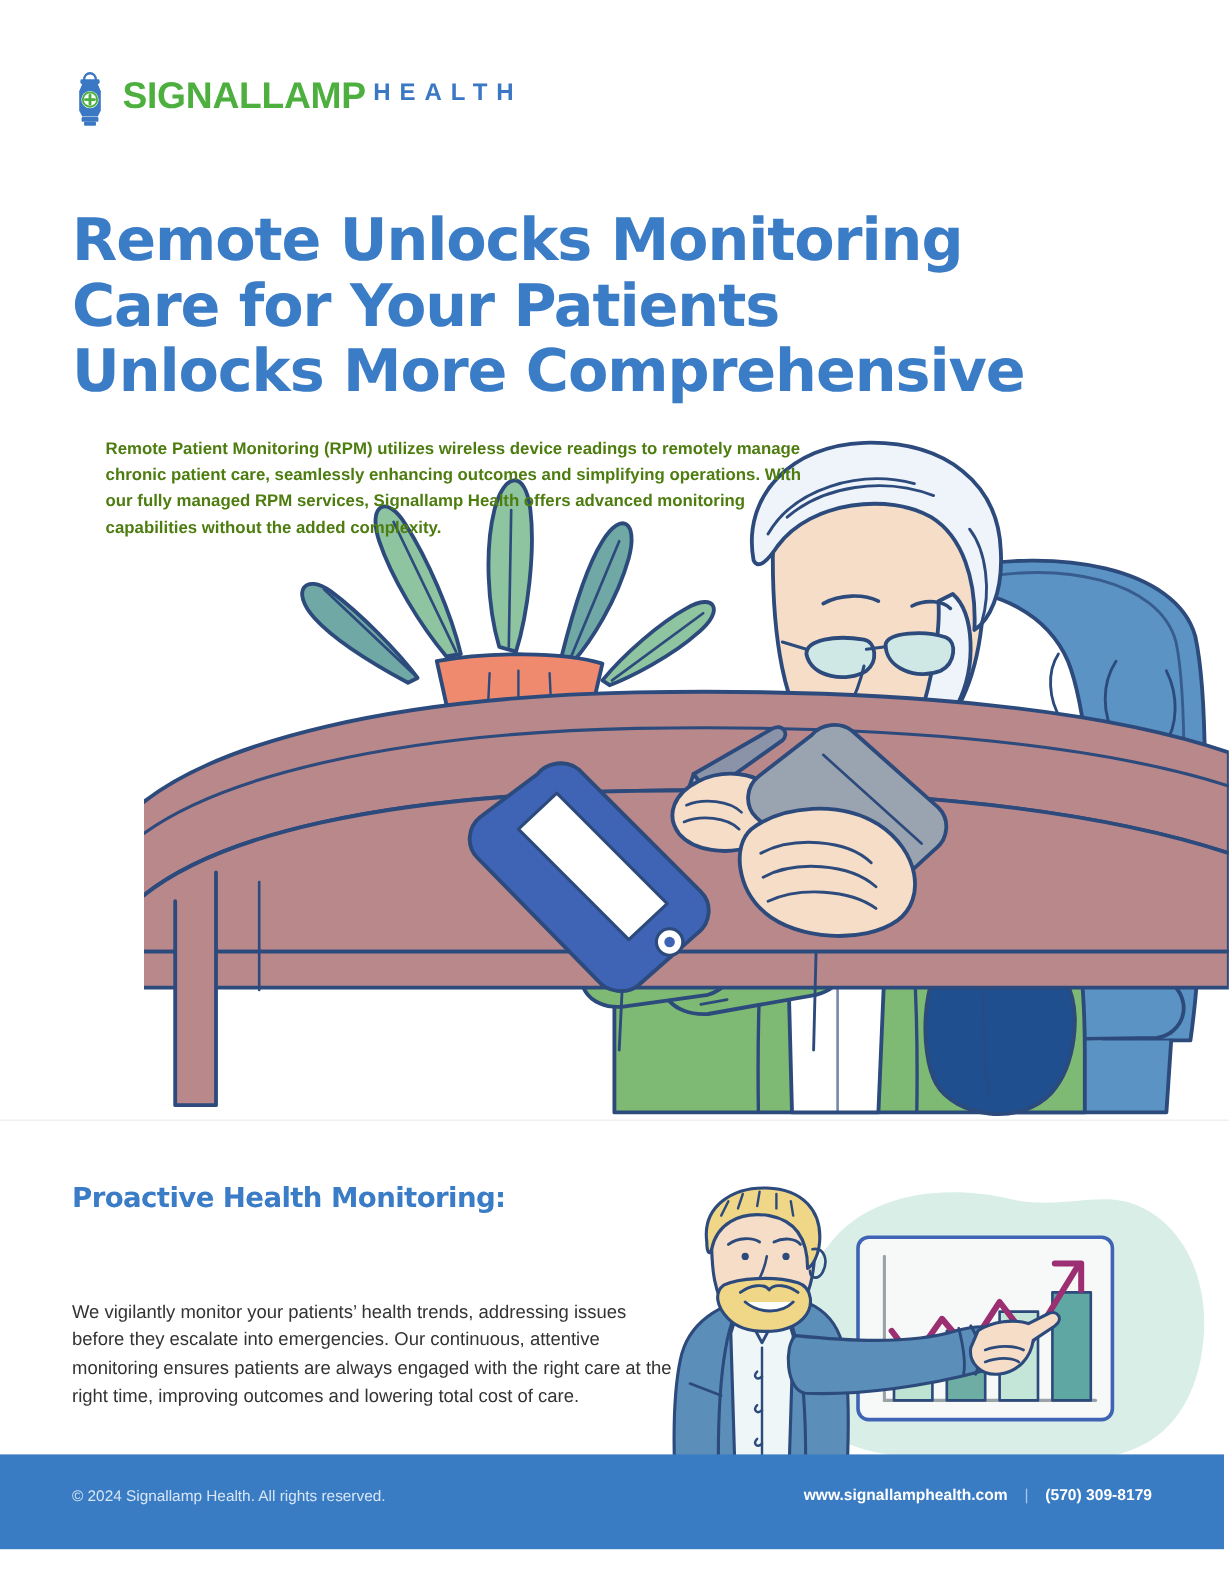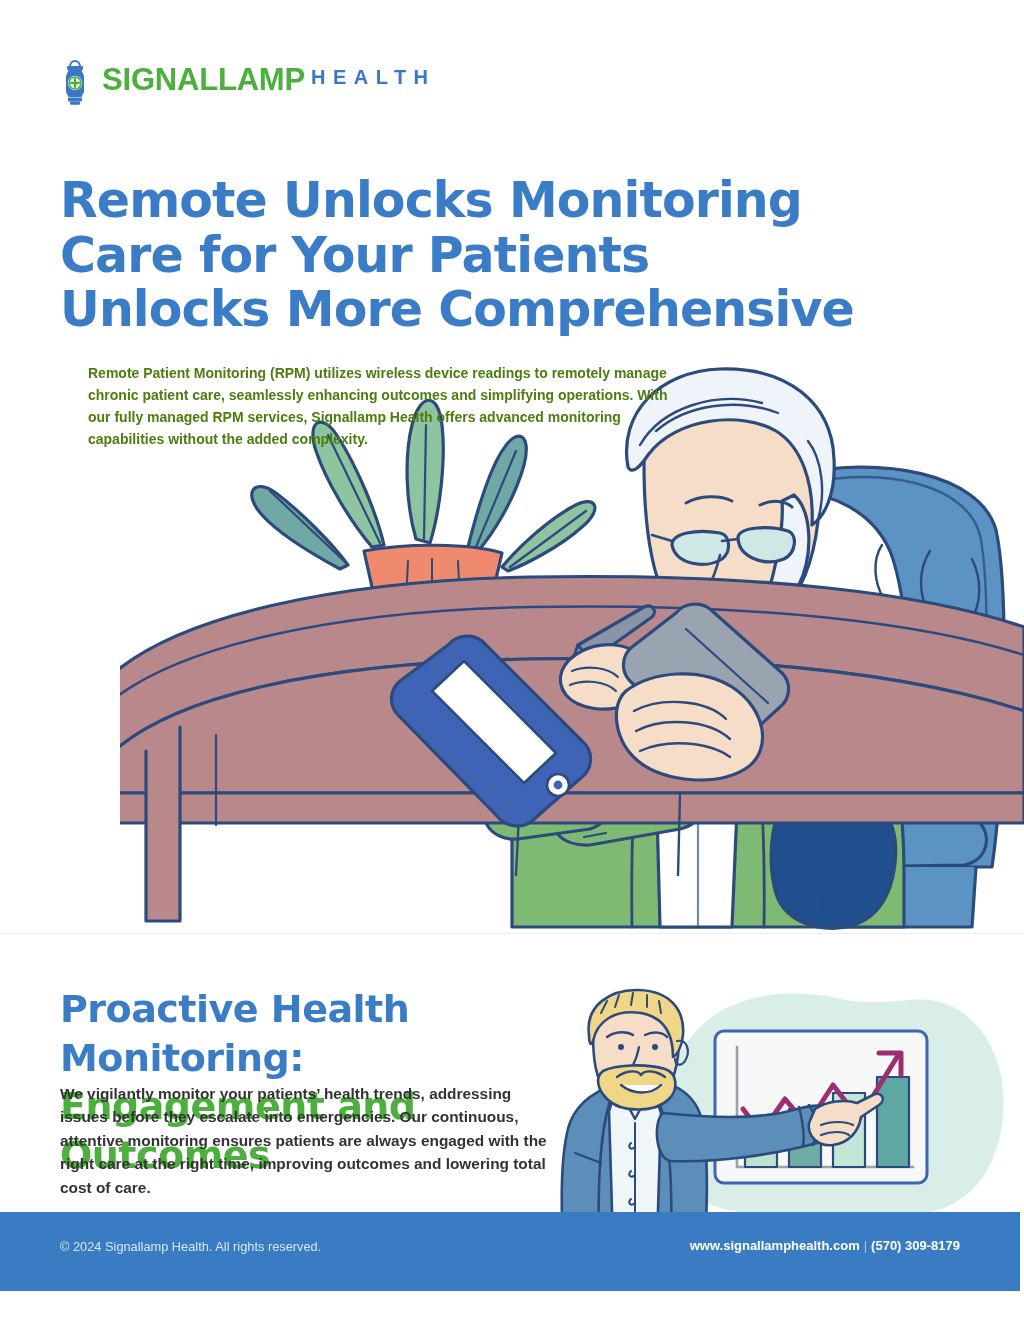--- a/index.html
+++ b/index.html
@@ -49,7 +49,7 @@
   
   .s2-heading {
     position:absolute; left:60px; top:985px; width:520px;
-    font-weight:bold; font-size:38px; line-height:1.28; letter-spacing:-0.5px;
+    font-weight:bold; font-size:23px; line-height:1.28; letter-spacing:-0.5px;
     font-family:"DejaVu Sans", sans-serif;
   }
   .s2-line-1 { display:block; color:#3B7CC7; }

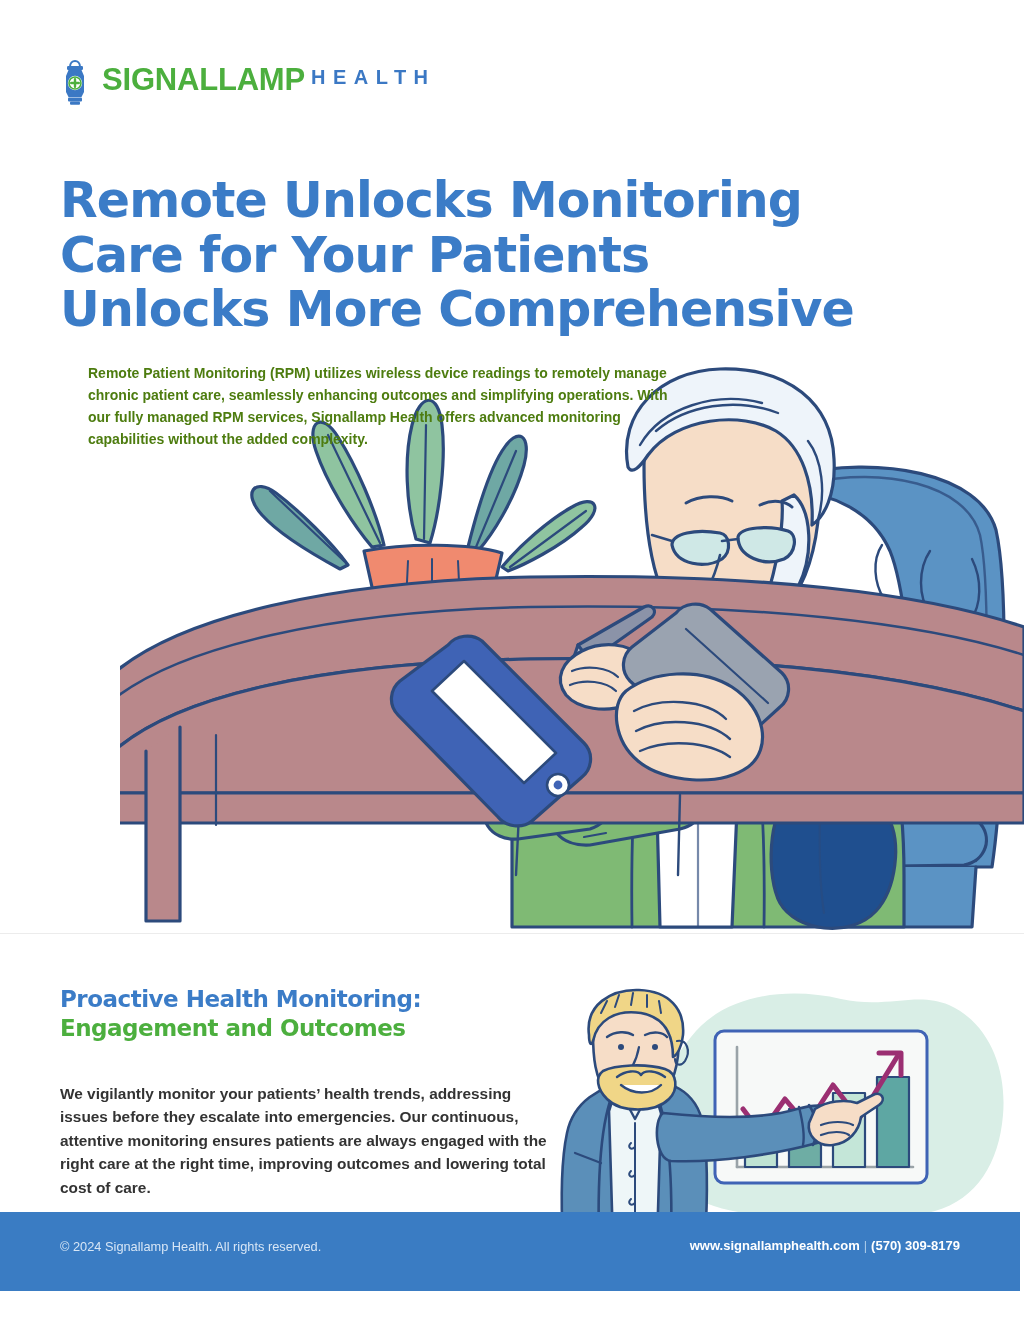--- a/index.html
+++ b/index.html
@@ -284,7 +284,6 @@
 
   <h2 class="s2-heading">
     <span class="s2-line-1">Proactive Health Monitoring:</span>
-    <span class="s2-line-2">Engagement and Outcomes</span>
   </h2>
 
   <p class="s2-para">We vigilantly monitor your patients’ health trends, addressing issues before they escalate into emergencies. Our continuous, attentive monitoring ensures patients are always engaged with the right care at the right time, improving outcomes and lowering total cost of care.</p>

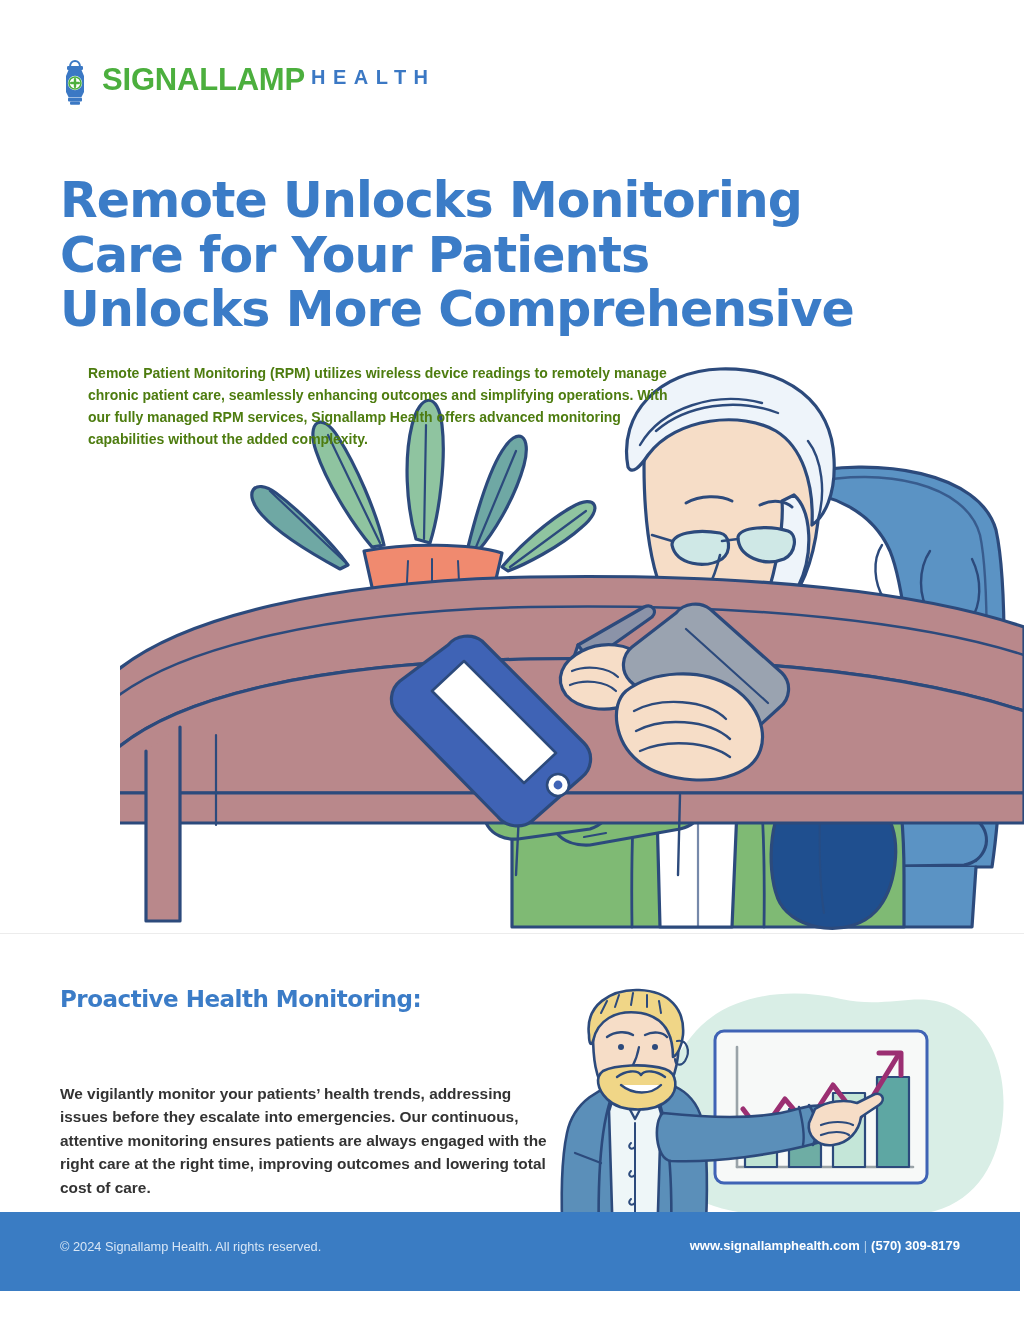--- a/index.html
+++ b/index.html
@@ -56,7 +56,7 @@
   .s2-line-2 { display:block; color:#4CAF3E; }
   .s2-para {
     position:absolute; left:60px; top:1082px; width:500px;
-    color:#333333; font-size:15.4px; line-height:1.52; font-weight:bold;
+    color:#333333; font-size:15.4px; line-height:1.52; font-weight:normal;
   }
 
   

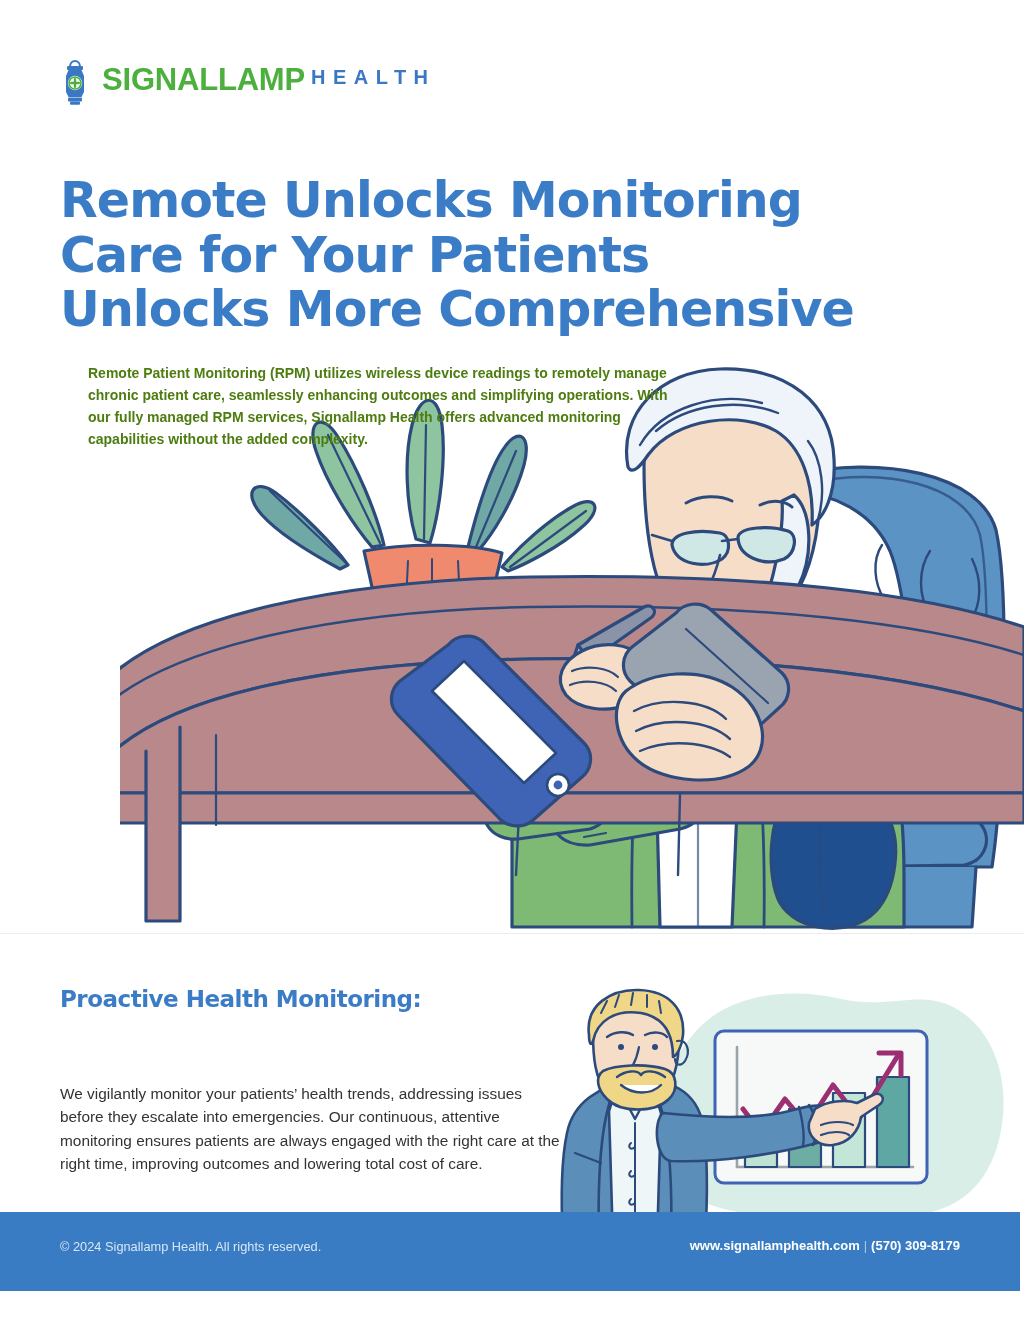--- a/index.html
+++ b/index.html
@@ -71,7 +71,7 @@
   .footer-right {
     position:absolute; right:60px; top:26px;
     color:#ffffff; font-size:13px; font-weight:bold;
-    display:flex; align-items:flex-start; gap:4px;
+    display:flex; align-items:flex-start; gap:14px;
   }
   .footer-sep { color:#a9cbe9; font-weight:normal; }
 

